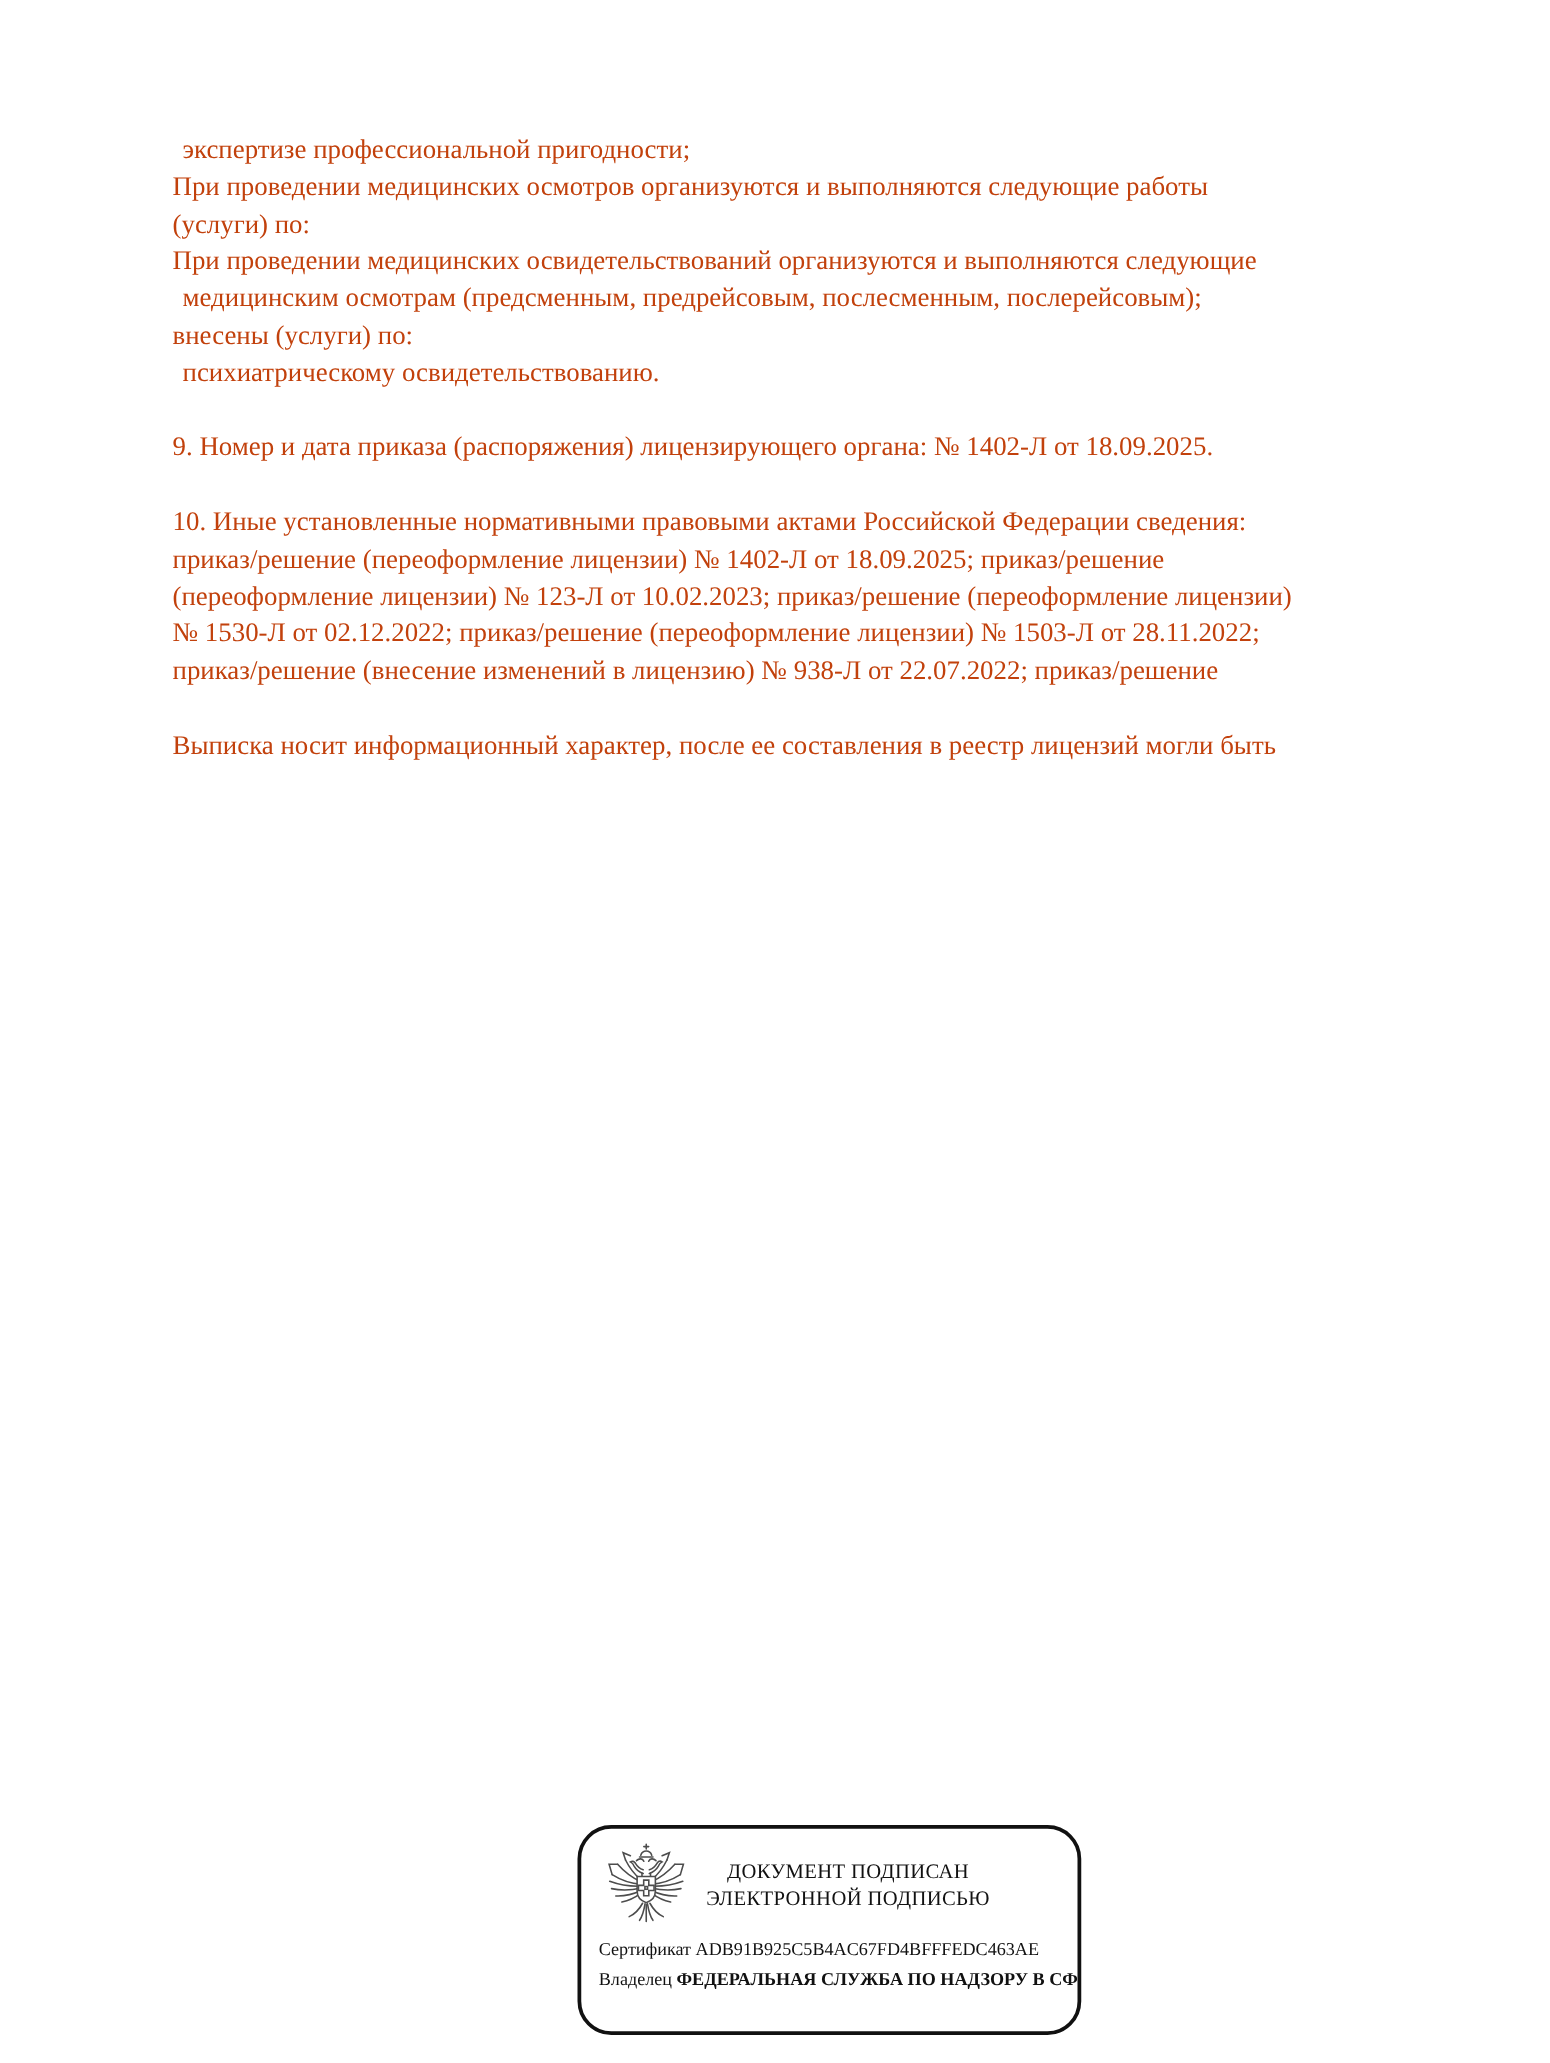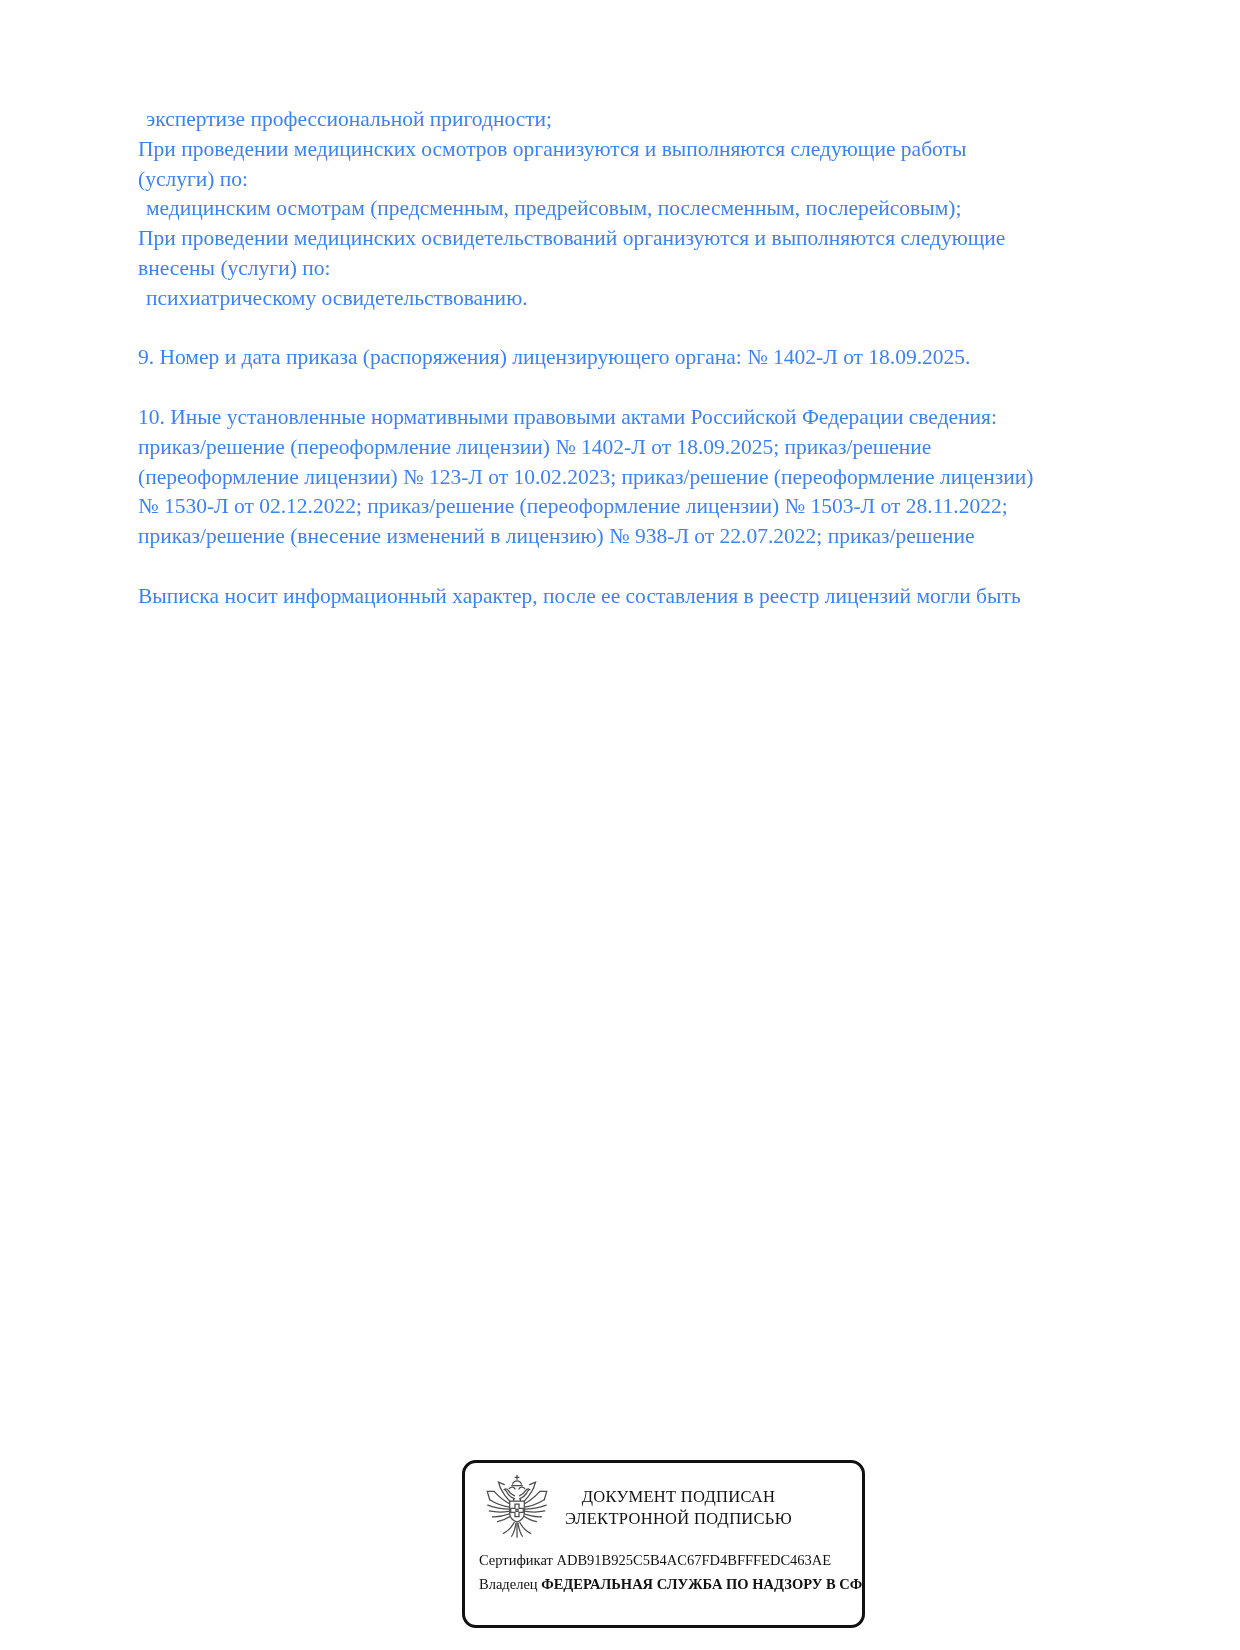--- a/index.html
+++ b/index.html
@@ -23,7 +23,7 @@
     width: 1060px;
     font-size: 21.5px;
     line-height: 29.8px;
-    color: #3b82f6;
+    color: #c2410c;
   }
   .line {
     min-height: 29.8px;

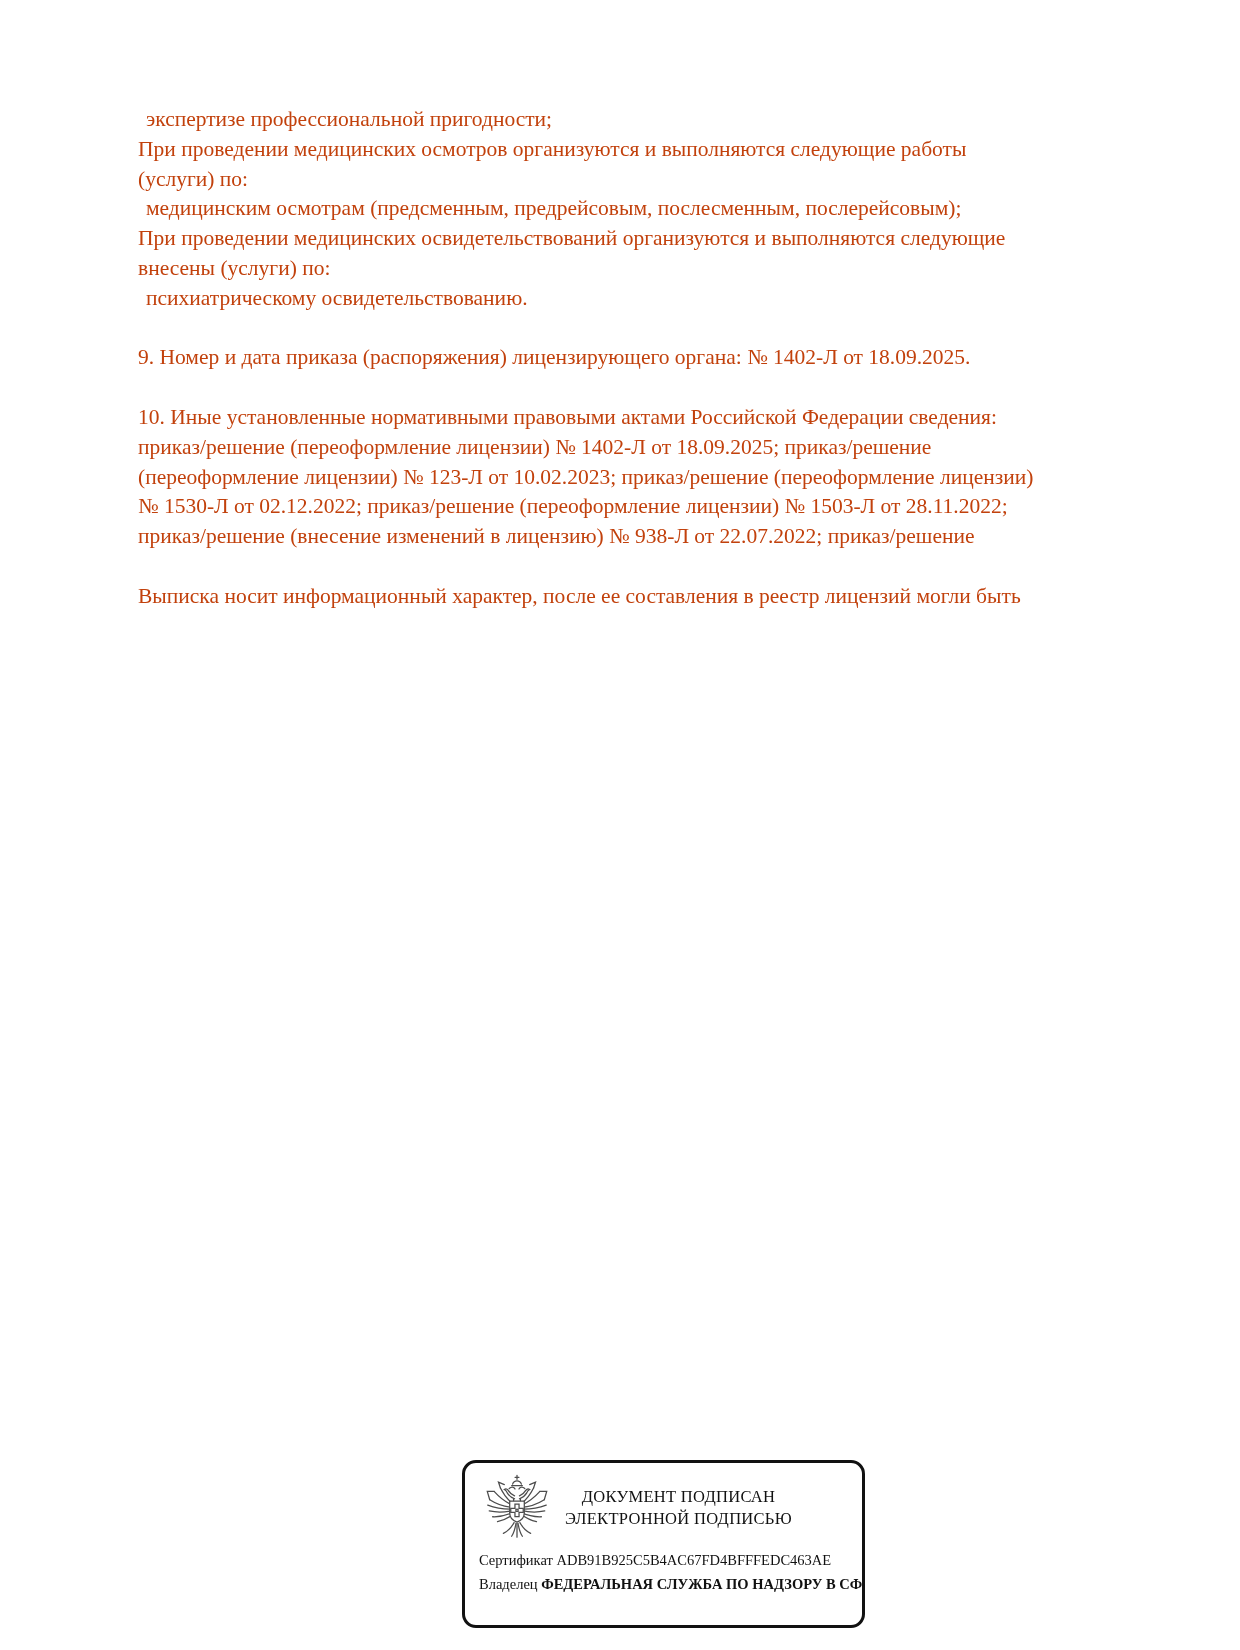--- a/index.html
+++ b/index.html
@@ -85,8 +85,8 @@
     <div class="line indent">экспертизе профессиональной пригодности;</div>
     <div class="line">При проведении медицинских осмотров организуются и выполняются следующие работы</div>
     <div class="line">(услуги) по:</div>
+    <div class="line">При проведении медицинских освидетельствований организуются и выполняются следующие</div>
     <div class="line indent">медицинским осмотрам (предсменным, предрейсовым, послесменным, послерейсовым);</div>
-    <div class="line">При проведении медицинских освидетельствований организуются и выполняются следующие</div>
     <div class="line">внесены (услуги) по:</div>
     <div class="line indent">психиатрическому освидетельствованию.</div>
     <div class="line"></div>

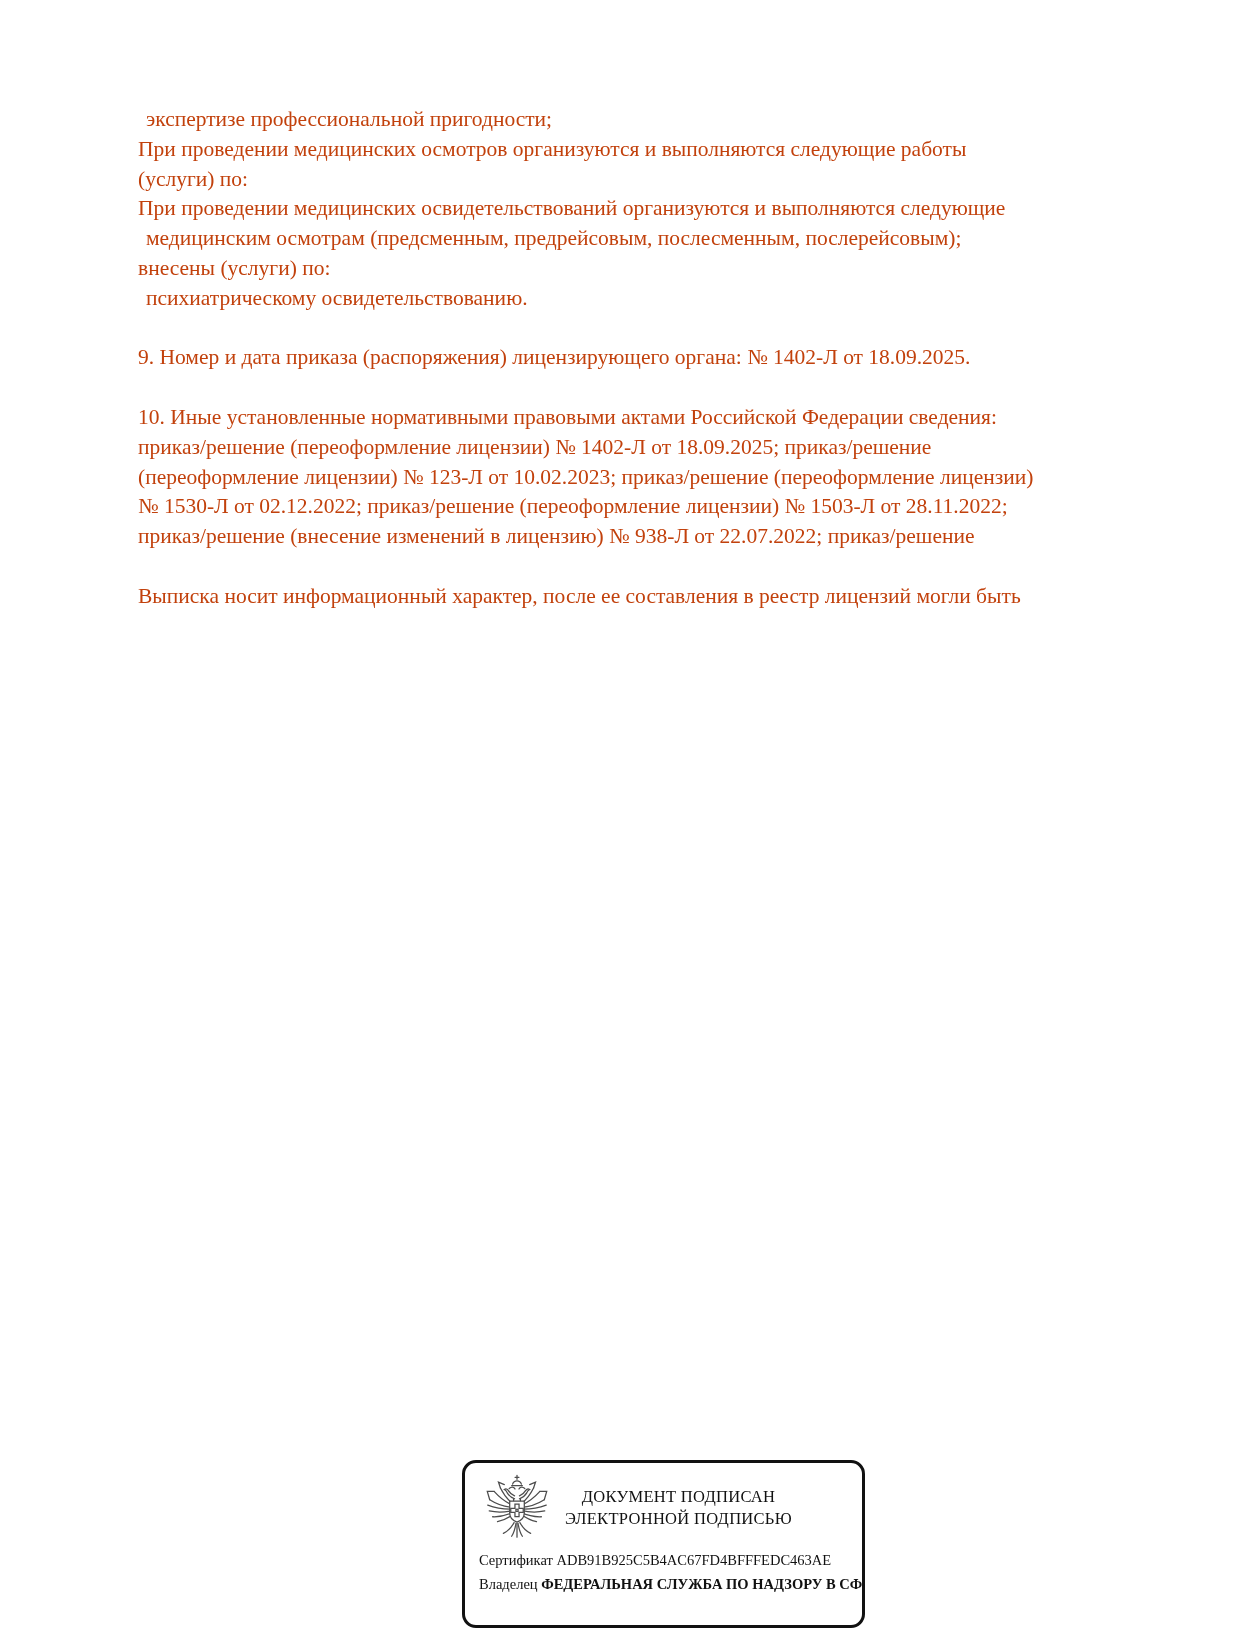--- a/index.html
+++ b/index.html
@@ -41,7 +41,7 @@
     height: 168px;
     box-sizing: border-box;
     border: 3px solid #111111;
-    border-radius: 14px;
+    border-radius: 27px;
     background: #ffffff;
     overflow: hidden;
   }

